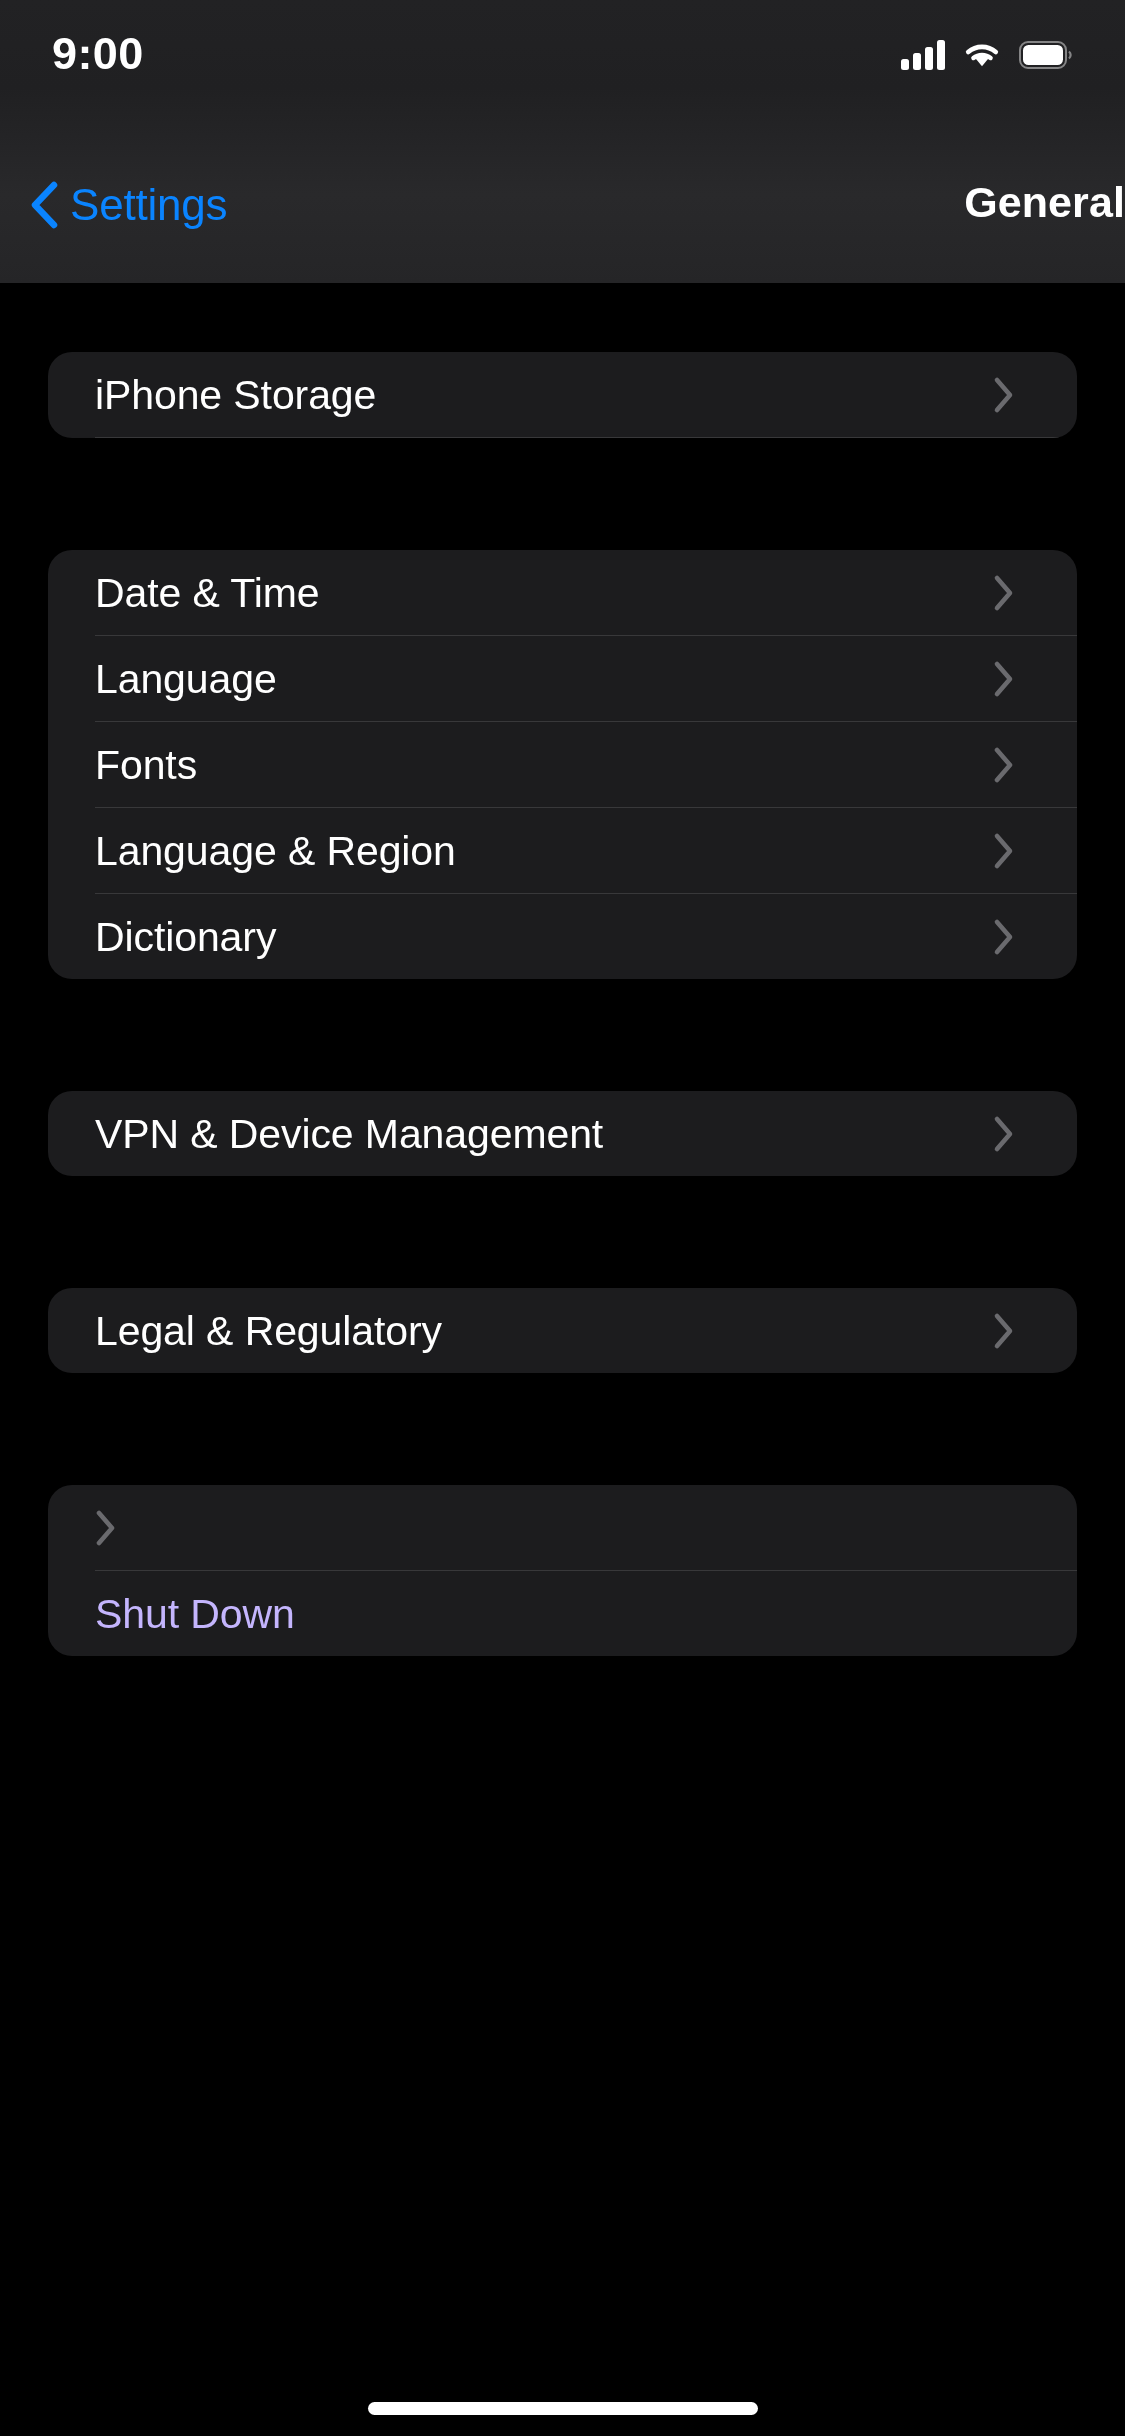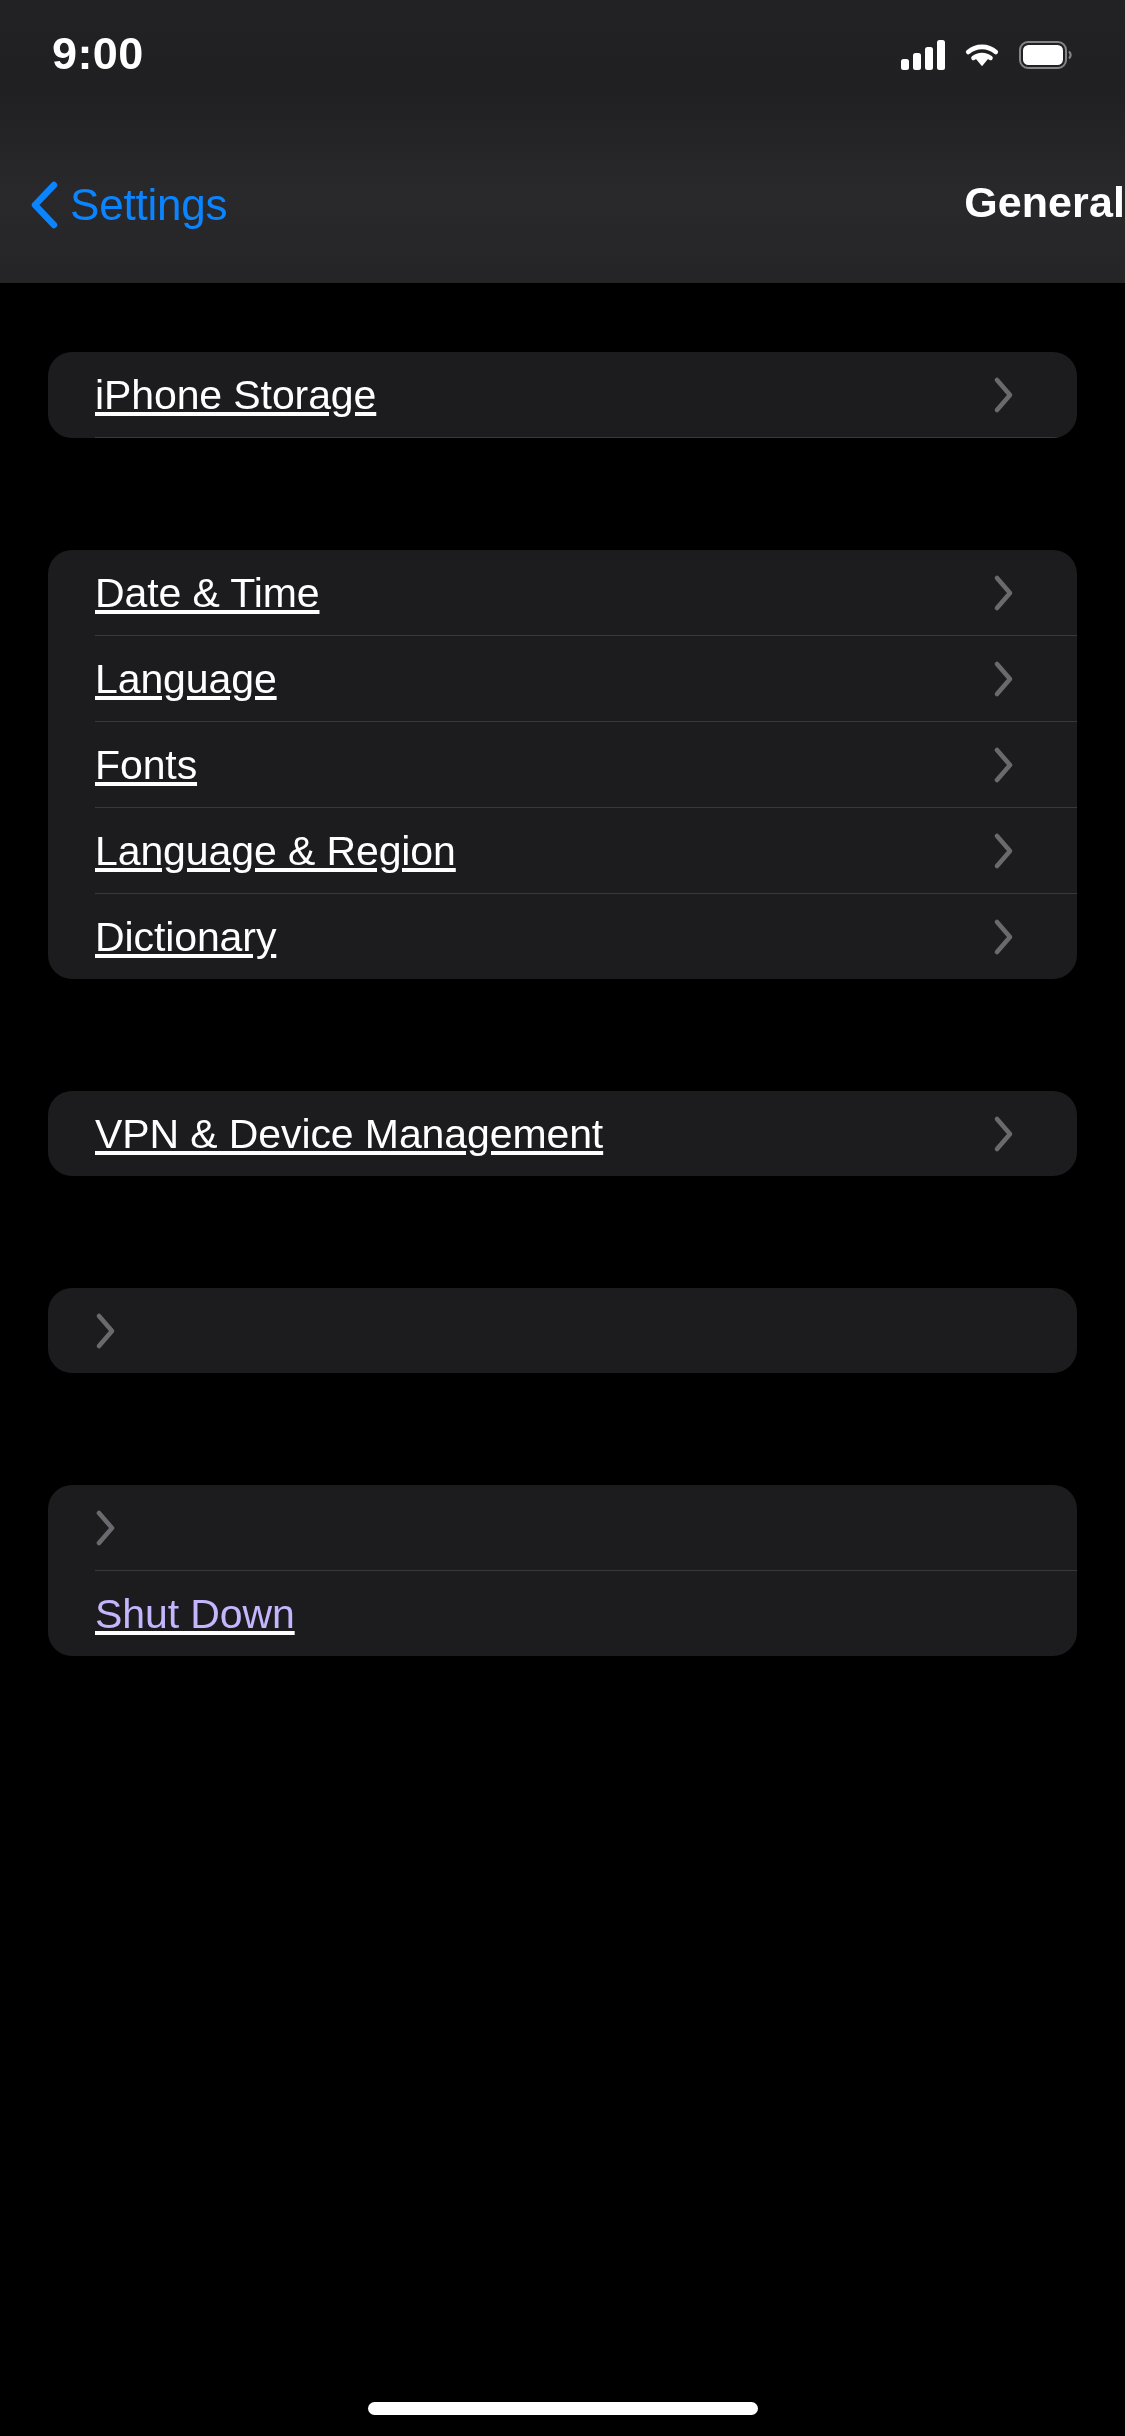--- a/index.html
+++ b/index.html
@@ -112,7 +112,6 @@
     width:1125px;
     background:#000000;
     padding-top:68px;
-    text-decoration:underline;
   }
   .group {
     margin:0 48px;

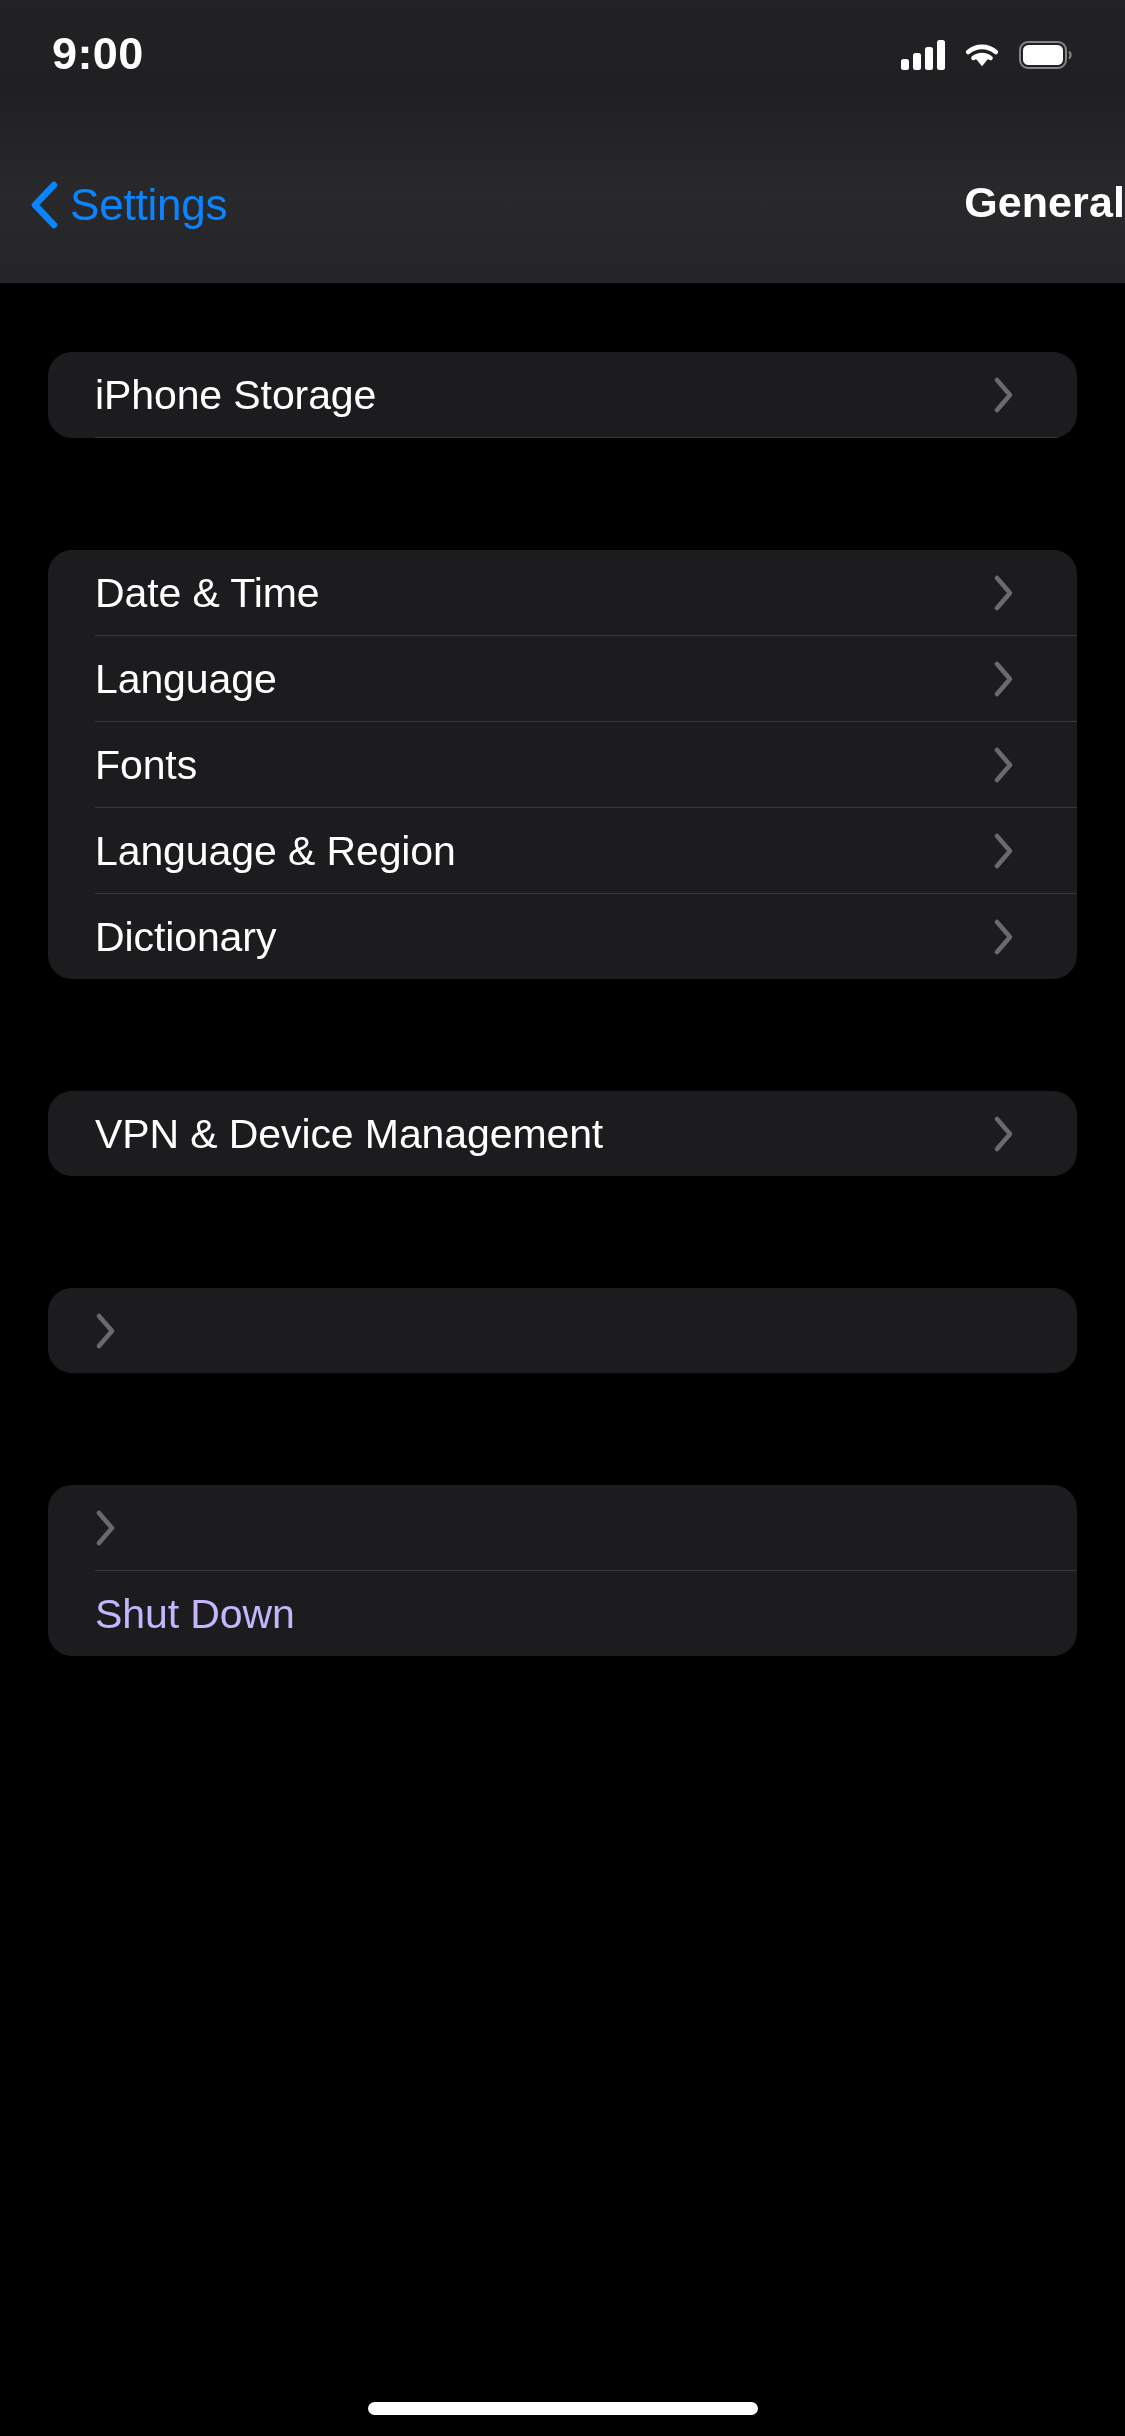--- a/index.html
+++ b/index.html
@@ -263,6 +263,7 @@
       <div class="group-gap"></div>
       <div class="group">
         <div class="row">
+          <span class="row-label">Legal &amp; Regulatory</span>
           <svg class="chev" viewBox="0 0 22 38">
             <path d="M4 4 L17 19 L4 34" fill="none" stroke="#6a6a6e" stroke-width="4.6" stroke-linecap="round" stroke-linejoin="round"></path>
           </svg>

